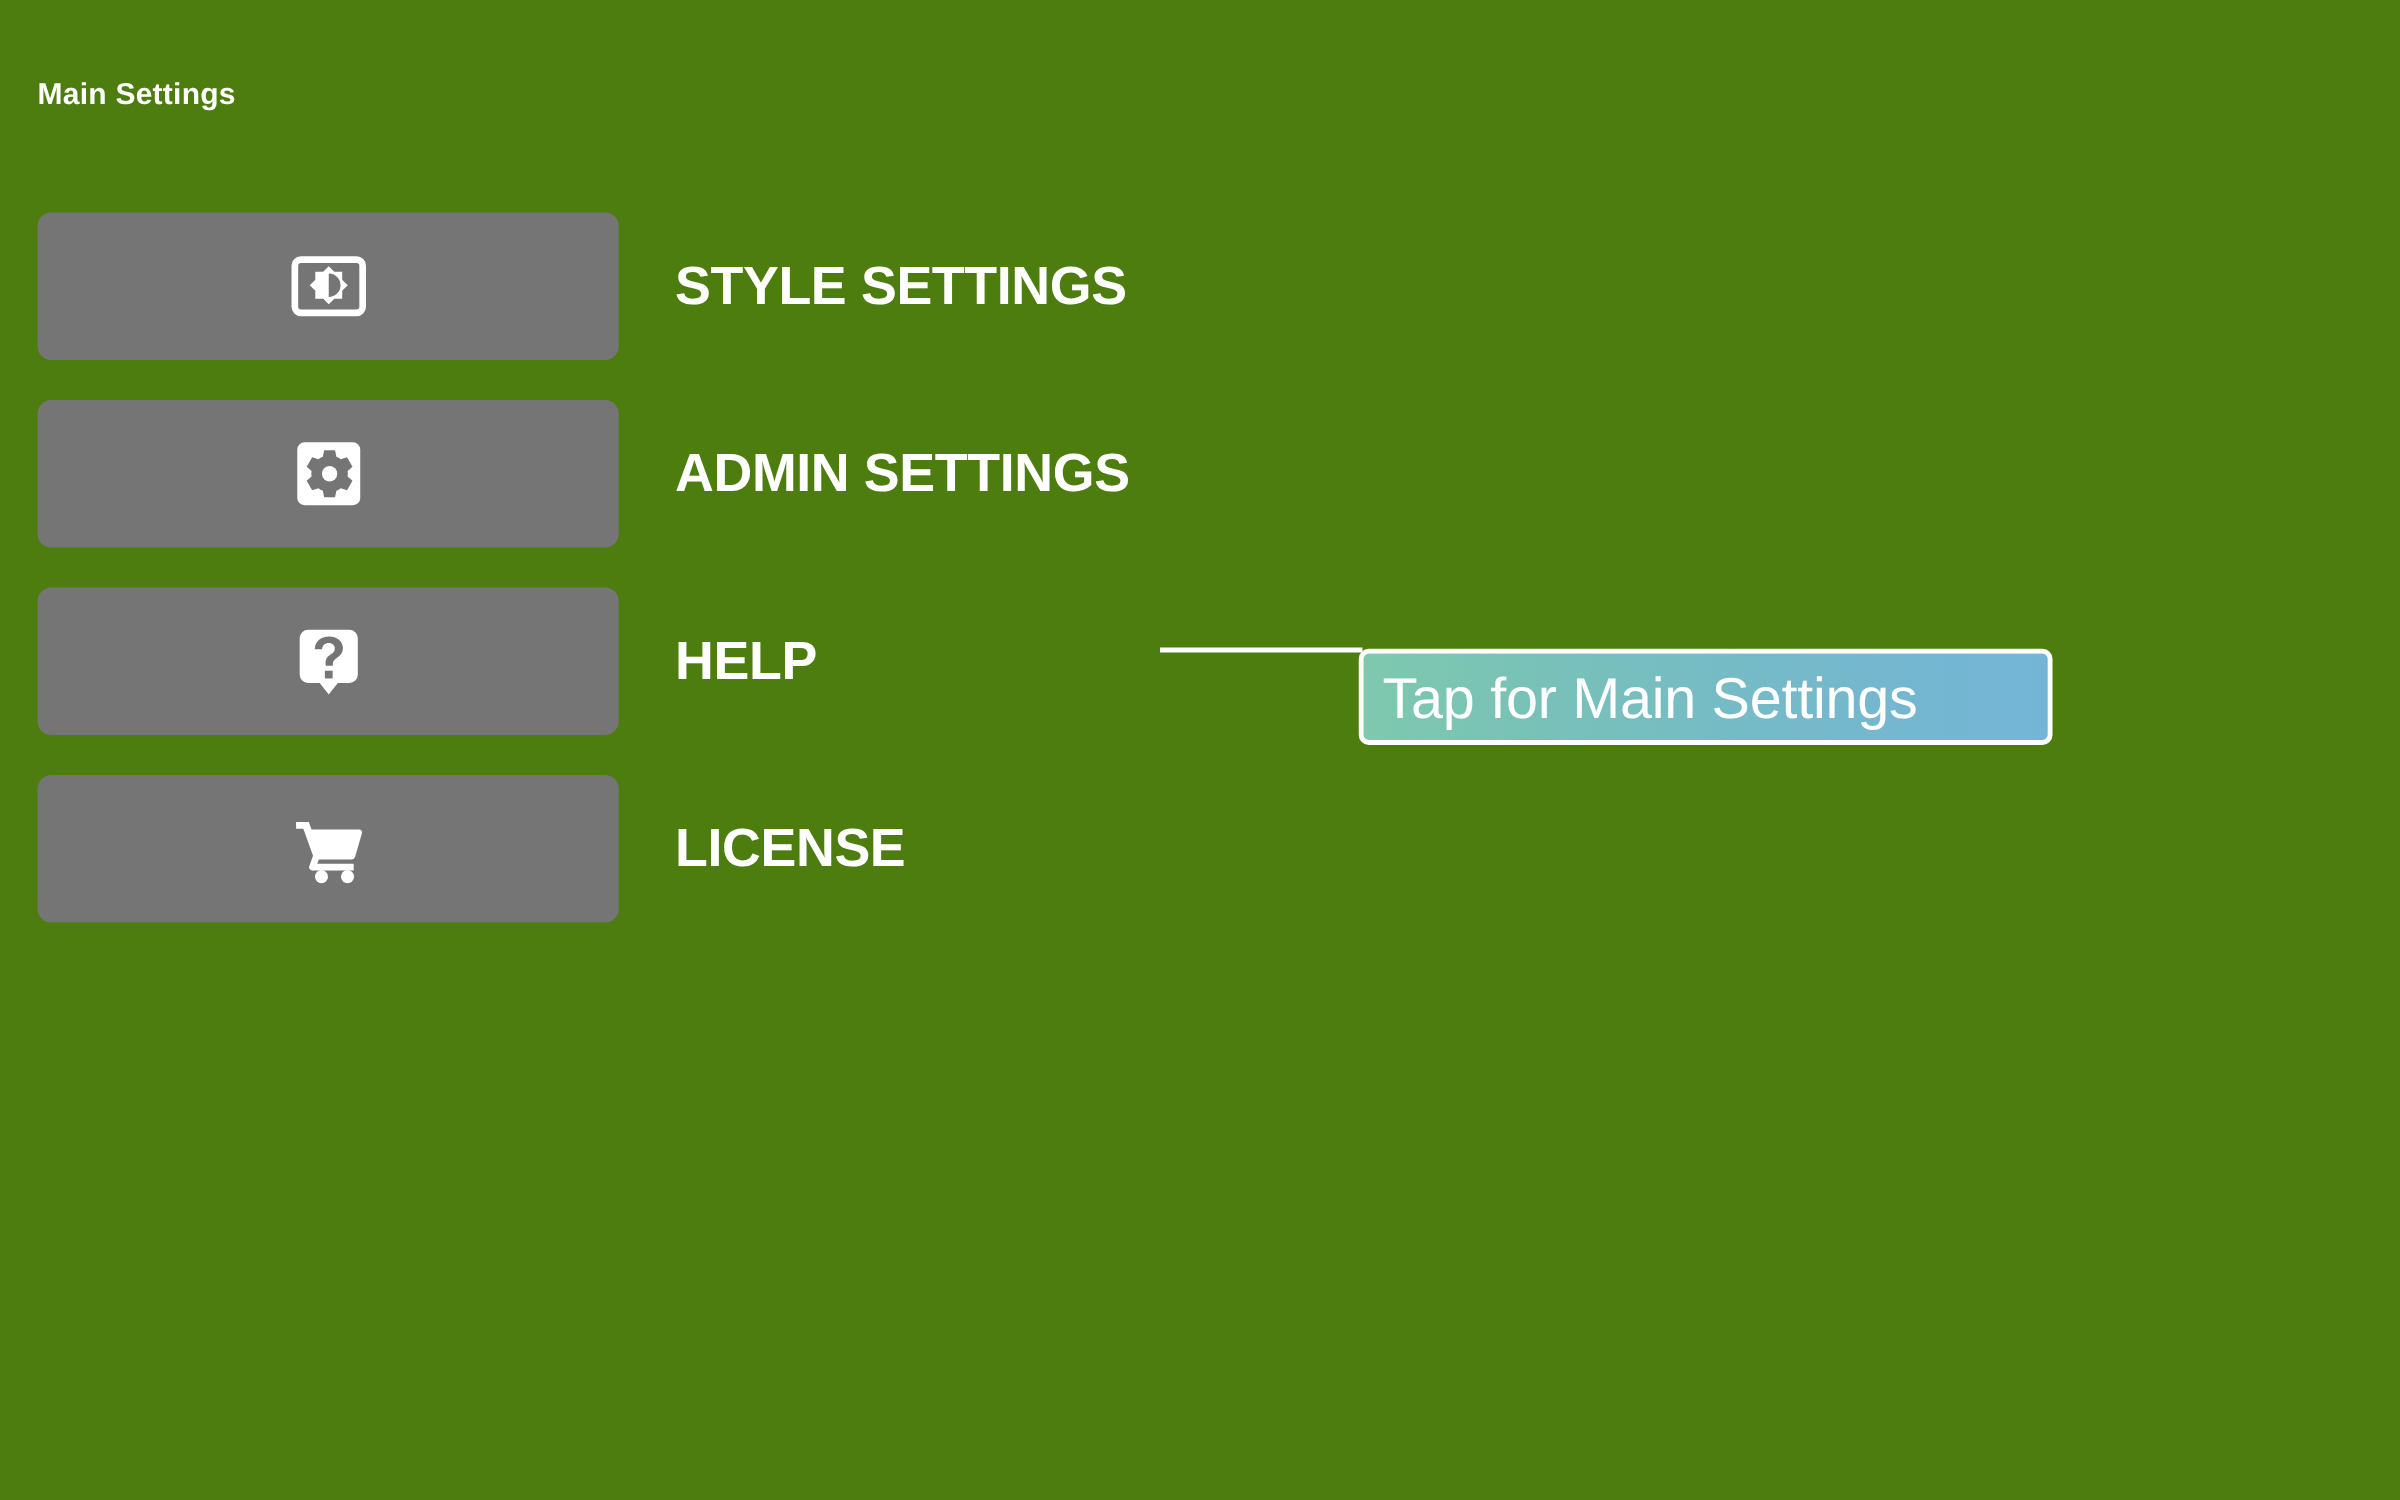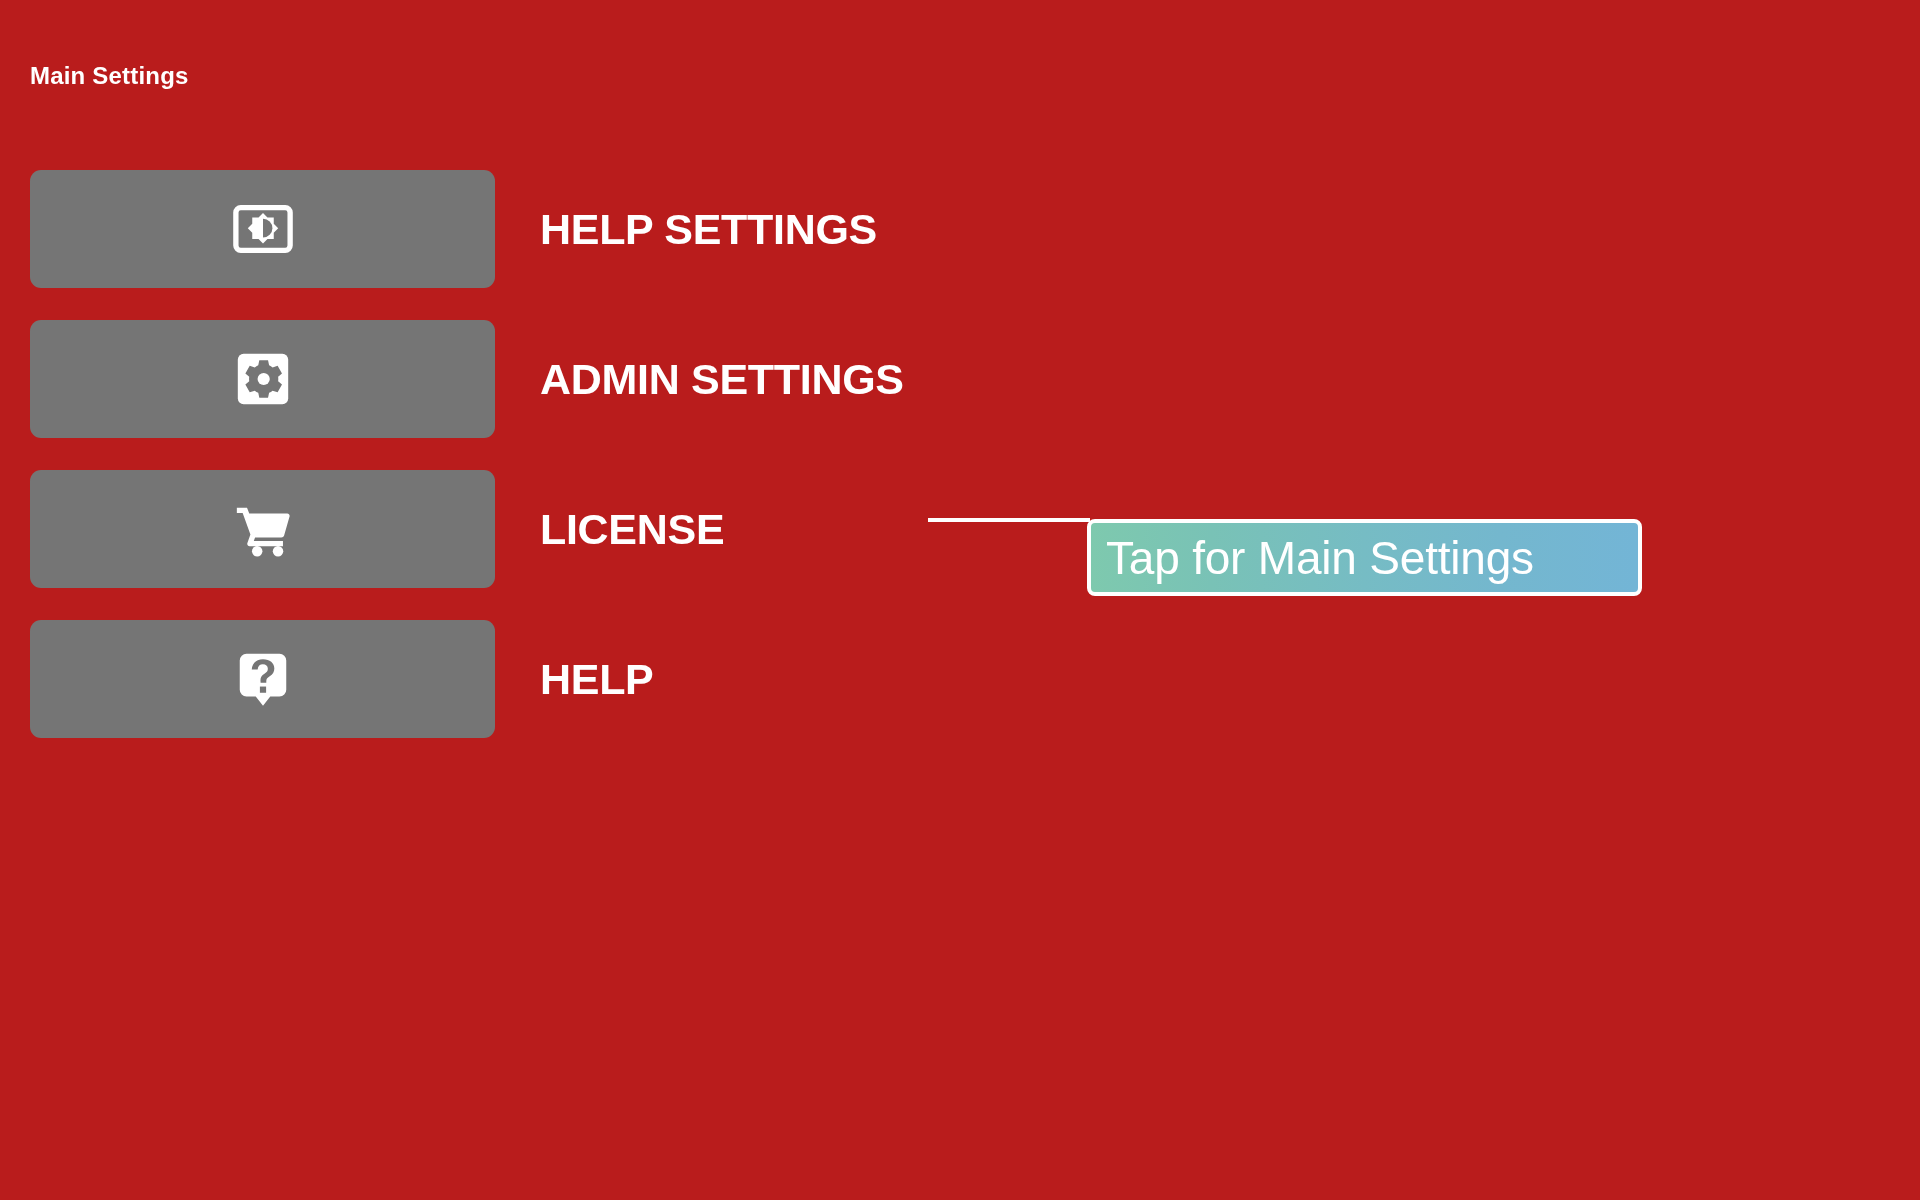--- a/index.html
+++ b/index.html
@@ -20,7 +20,7 @@
   .screen {
     position: absolute;
     inset: 0;
-    background: #b91c1c;
+    background: #4d7c0f;
   }
 
   

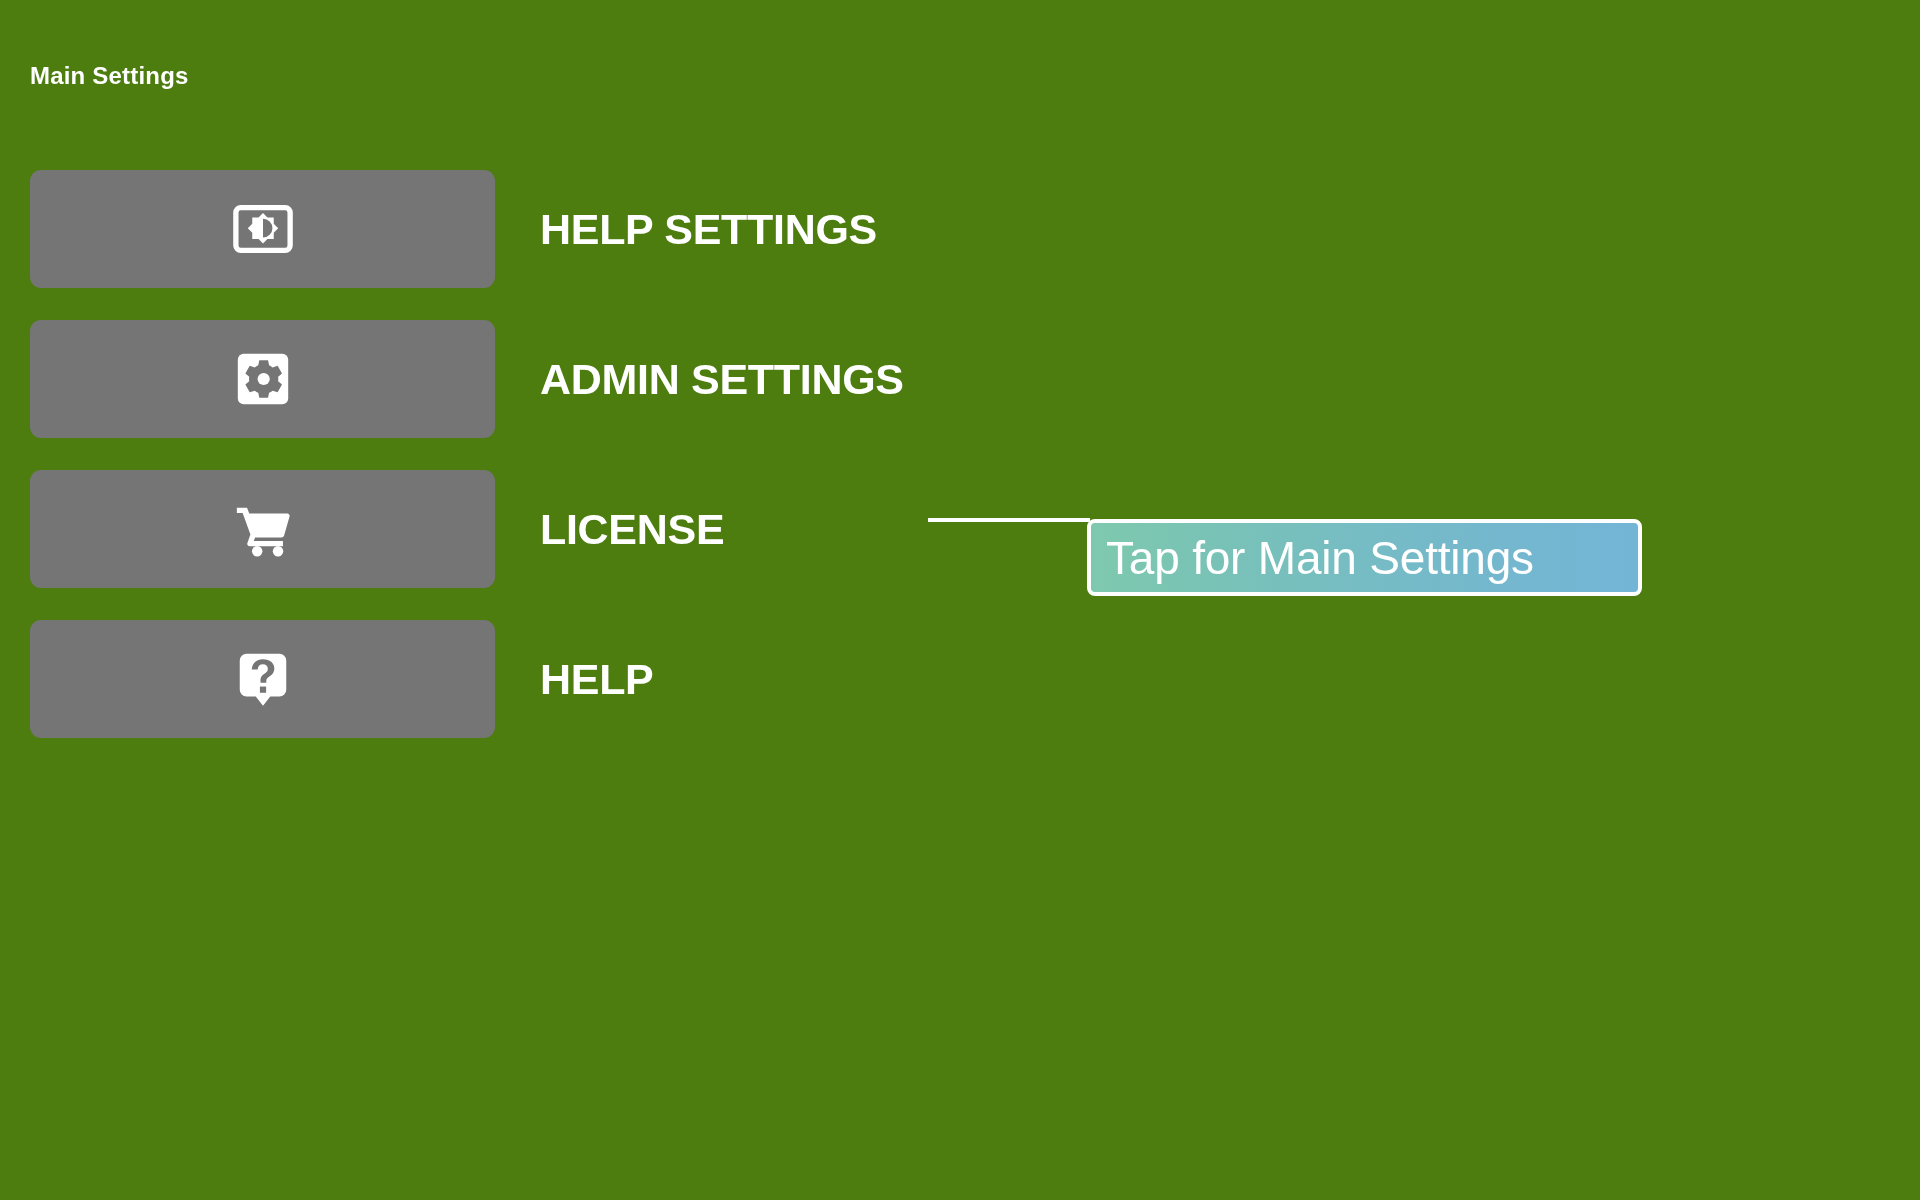--- a/index.html
+++ b/index.html
@@ -137,7 +137,7 @@
           </svg>
         </span>
       </div>
-      <div class="menu-label">HELP SETTINGS</div>
+      <div class="menu-label">STYLE SETTINGS</div>
     </div>
 
     <div class="menu-row">

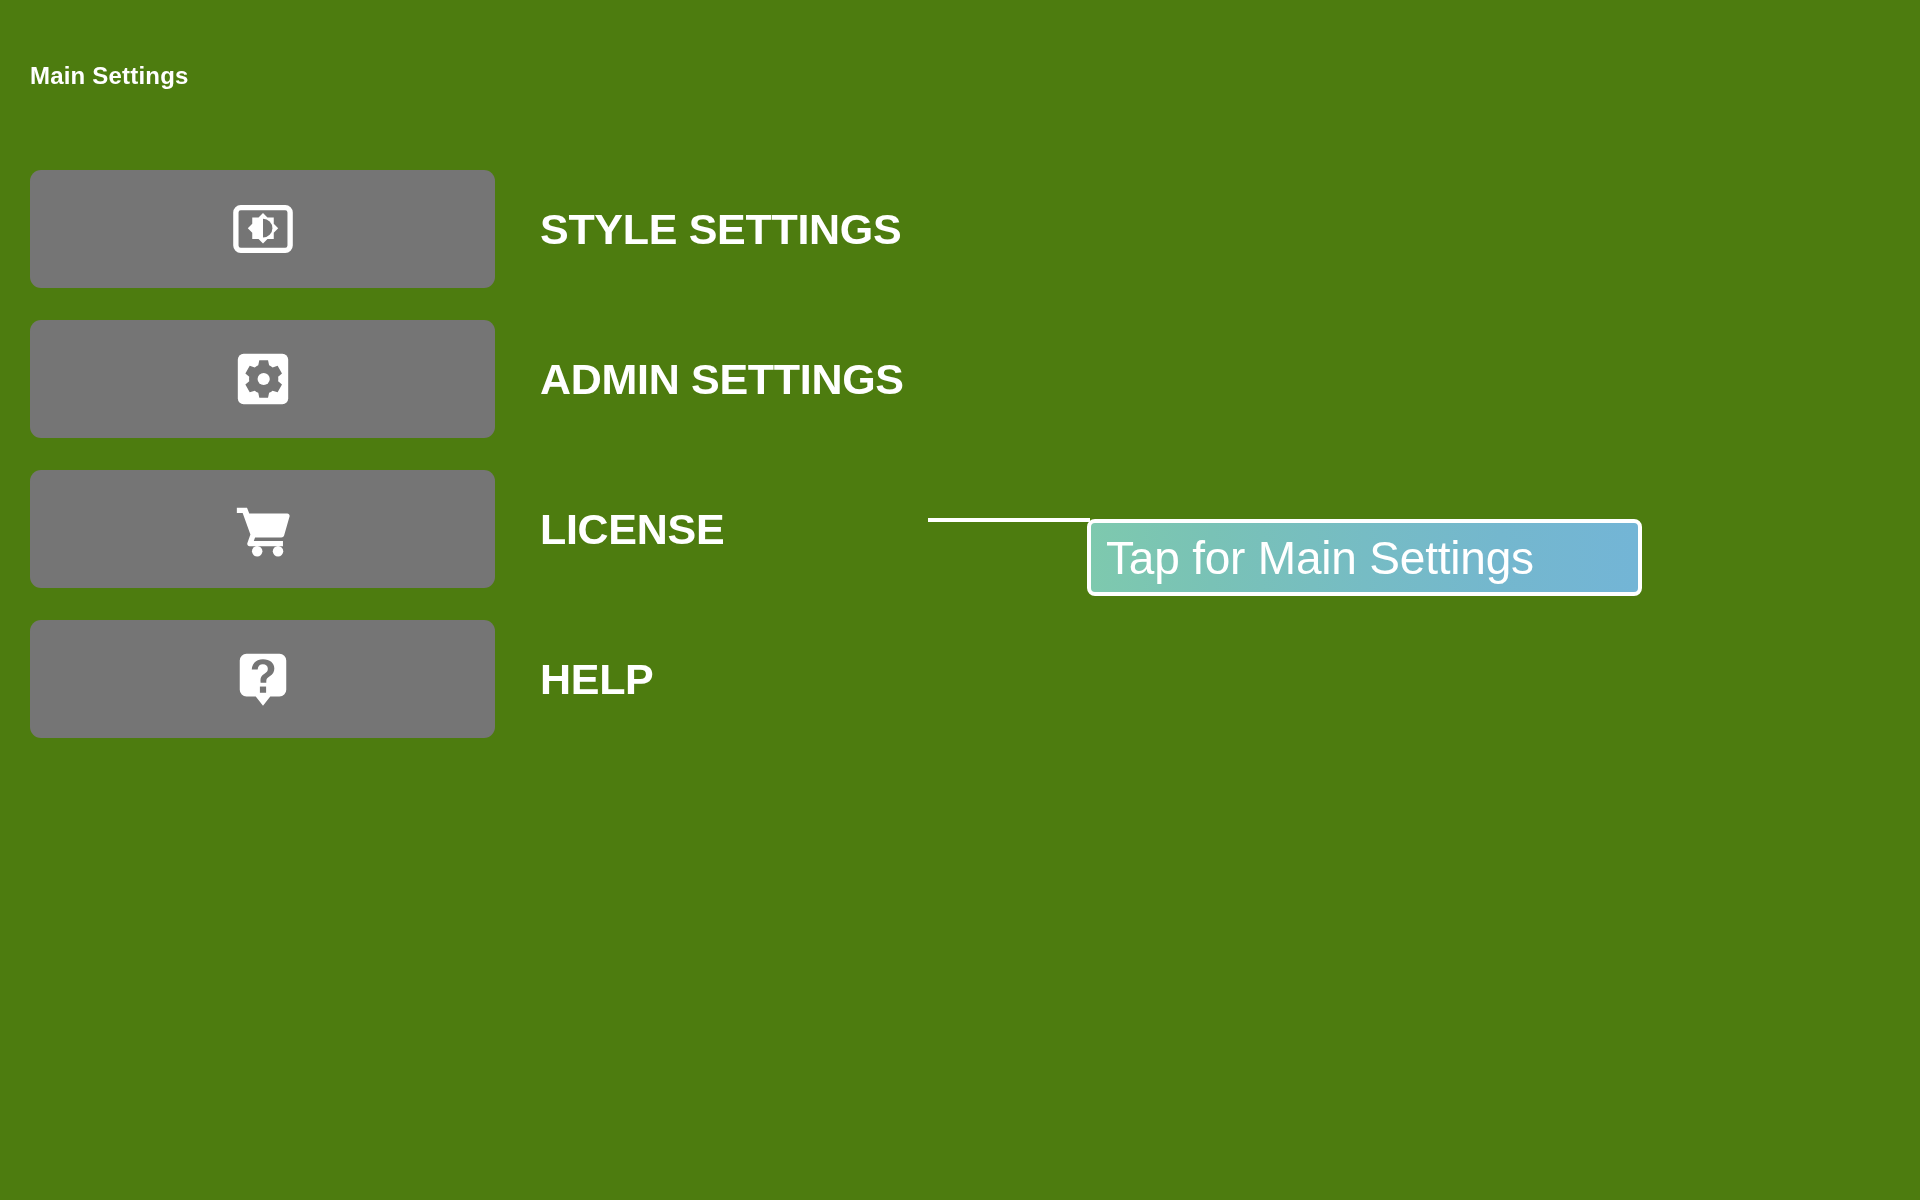--- a/index.html
+++ b/index.html
@@ -157,6 +157,19 @@
       <div class="icon-button">
         <span class="icon-wrap">
           <svg viewBox="0 0 64 64" xmlns="http://www.w3.org/2000/svg">
+            <path d="M15 6h34a7 7 0 0 1 7 7v30a7 7 0 0 1-7 7h-9.5L32 59.5 24.5 50H15a7 7 0 0 1-7-7V13a7 7 0 0 1 7-7z" fill="#ffffff"></path>
+            <path d="M32 11.5c-6.6 0-11.3 4.3-11.6 10.6h6.1c.2-3.2 2.3-5.2 5.4-5.2 3 0 5.1 1.9 5.1 4.5 0 2.2-.9 3.4-3.5 5.1-3 2-4.3 4-4.1 7.5l.1 1.8h5.9v-1.5c0-2.3.8-3.5 3.5-5.2 3.2-2 4.8-4.5 4.8-8 0-5.6-4.6-9.6-11.7-9.6z" fill="#757575"></path>
+            <rect x="28.8" y="39.8" width="6.4" height="6.4" fill="#757575"></rect>
+          </svg>
+        </span>
+      </div>
+      <div class="menu-label">HELP</div>
+    </div>
+
+    <div class="menu-row">
+      <div class="icon-button">
+        <span class="icon-wrap">
+          <svg viewBox="0 0 64 64" xmlns="http://www.w3.org/2000/svg">
             <path d="M5 10h10.5l2.3 6H57a2.5 2.5 0 0 1 2.4 3.2l-5.6 19.4a3 3 0 0 1-2.9 2.2H23.8l-1.3 3.6h30.1v5.5H18.3a2.6 2.6 0 0 1-2.4-3.5l3.1-8.6L11 15.5H5z" fill="#ffffff"></path>
             <circle cx="26" cy="55" r="5.4" fill="#ffffff"></circle>
             <circle cx="47.5" cy="55" r="5.4" fill="#ffffff"></circle>
@@ -164,19 +177,6 @@
         </span>
       </div>
       <div class="menu-label">LICENSE</div>
-    </div>
-
-    <div class="menu-row">
-      <div class="icon-button">
-        <span class="icon-wrap">
-          <svg viewBox="0 0 64 64" xmlns="http://www.w3.org/2000/svg">
-            <path d="M15 6h34a7 7 0 0 1 7 7v30a7 7 0 0 1-7 7h-9.5L32 59.5 24.5 50H15a7 7 0 0 1-7-7V13a7 7 0 0 1 7-7z" fill="#ffffff"></path>
-            <path d="M32 11.5c-6.6 0-11.3 4.3-11.6 10.6h6.1c.2-3.2 2.3-5.2 5.4-5.2 3 0 5.1 1.9 5.1 4.5 0 2.2-.9 3.4-3.5 5.1-3 2-4.3 4-4.1 7.5l.1 1.8h5.9v-1.5c0-2.3.8-3.5 3.5-5.2 3.2-2 4.8-4.5 4.8-8 0-5.6-4.6-9.6-11.7-9.6z" fill="#757575"></path>
-            <rect x="28.8" y="39.8" width="6.4" height="6.4" fill="#757575"></rect>
-          </svg>
-        </span>
-      </div>
-      <div class="menu-label">HELP</div>
     </div>
 
   </div>

